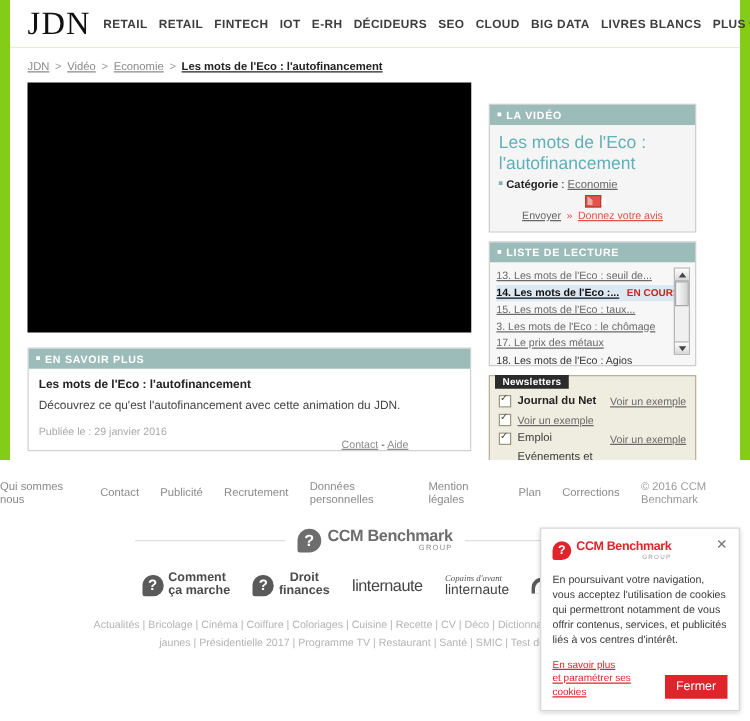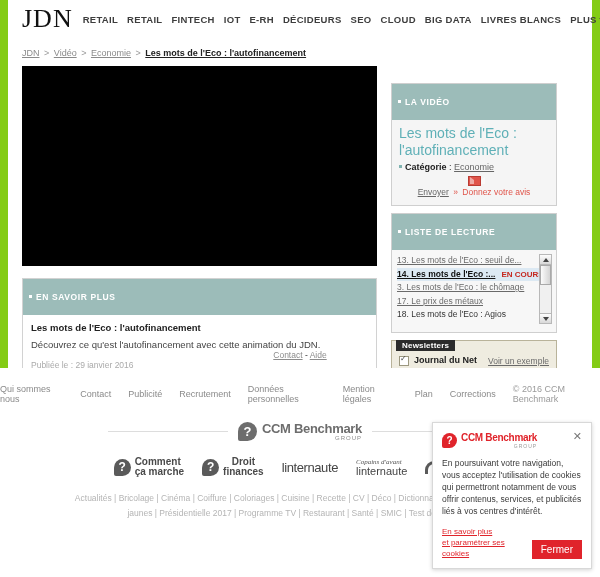--- a/index.html
+++ b/index.html
@@ -36,7 +36,7 @@
 
   .box{border:1px solid #d2d2d2;background:#fff;}
   .box-head{background:#9cbcb9;color:#fff;font-size:8.5px;font-weight:bold;
-    letter-spacing:.6px;padding:13px 6px;}
+    letter-spacing:.6px;padding:3px 6px;}
   .box-head .sq{display:inline-block;width:3px;height:3px;background:#fff;
     vertical-align:middle;margin-right:4px;margin-bottom:2px;}
   .ensavoir{margin-top:12px;width:353px;}

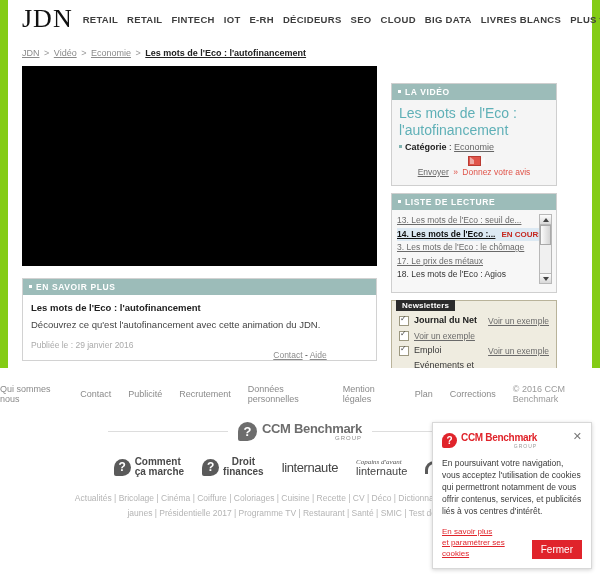--- a/index.html
+++ b/index.html
@@ -66,7 +66,7 @@
     opacity:.5;}
   .sendrow a.env{color:#666;text-decoration:underline;}
   .sendrow .arr{color:#e0544a;padding:0 2px;}
-  .sendrow a.avis{color:#e0544a;}
+  .sendrow a.avis{color:#e0544a;text-decoration:underline;}
 
   
   .rl-body{background:#f7f7f7;padding:4px 4px 6px 5px;position:relative;height:72px;}

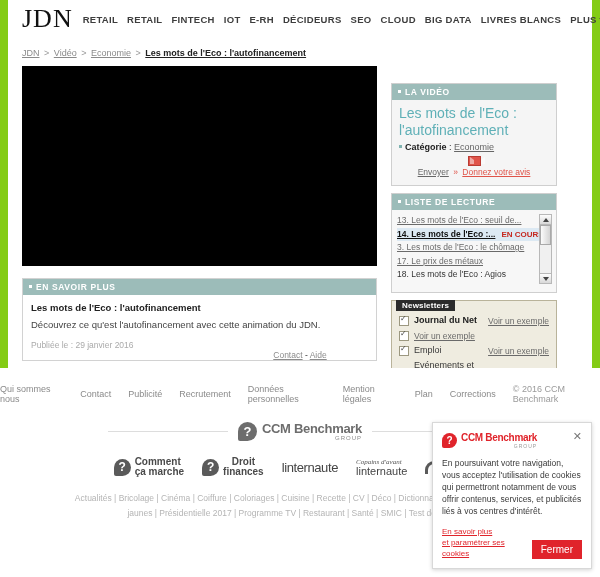--- a/index.html
+++ b/index.html
@@ -251,6 +251,7 @@
           <div class="rl-list">
             <div class="rl-item"><a>13. Les mots de l'Eco : seuil de...</a></div>
             <div class="rl-item active"><a>14. Les mots de l'Eco :...</a><span class="badge">EN COURS</span></div>
+            <div class="rl-item"><a>15. Les mots de l'Eco : taux...</a></div>
             <div class="rl-item"><a>3. Les mots de l'Eco : le chômage</a></div>
             <div class="rl-item"><a>17. Le prix des métaux</a></div>
             <div class="rl-item"><span>18. Les mots de l'Eco : Agios</span></div>

